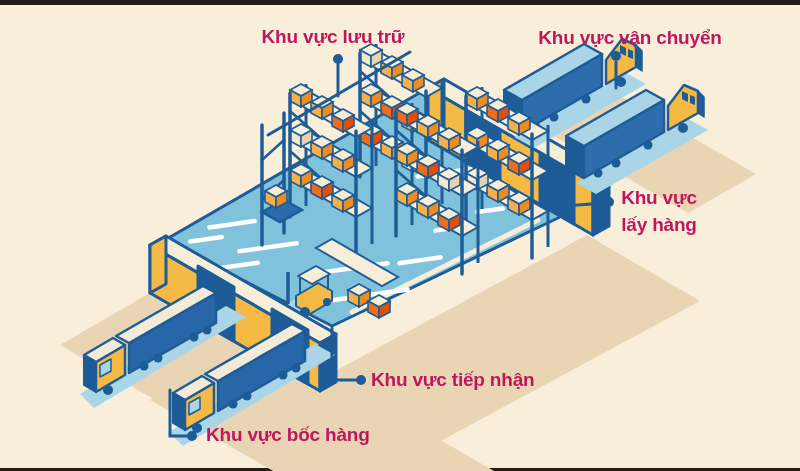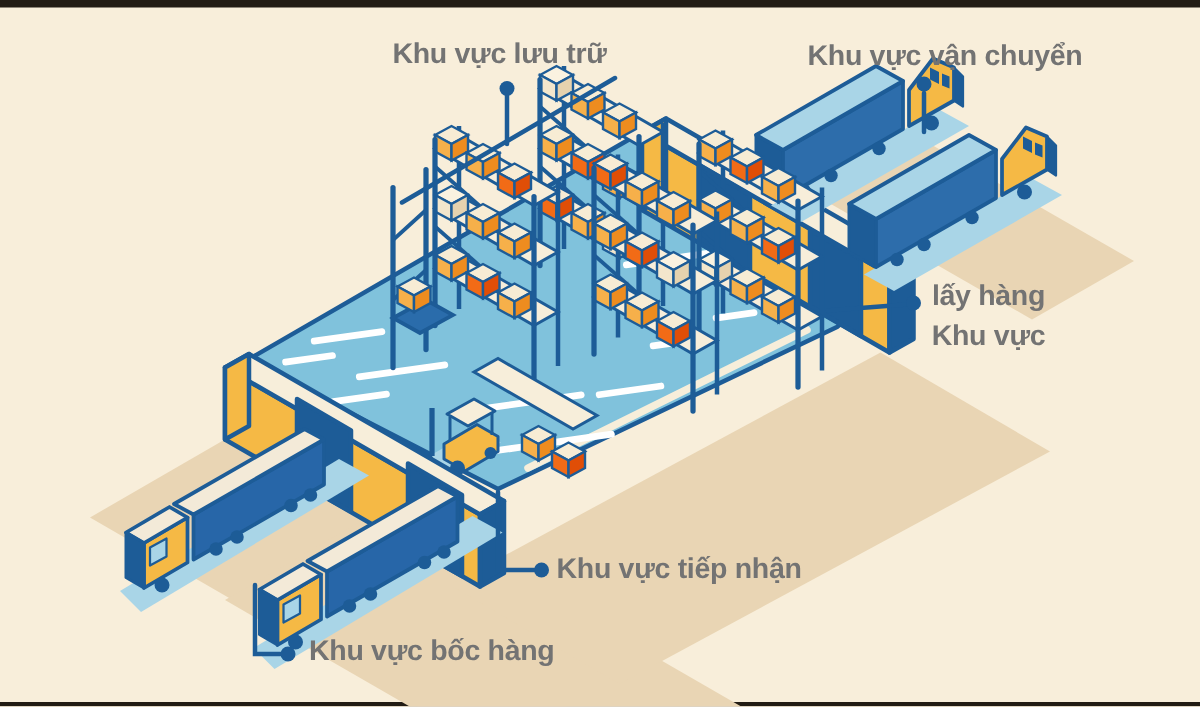--- a/index.html
+++ b/index.html
@@ -9,7 +9,7 @@
   .bar.top{top:0;height:5px;}
   .bar.bottom{bottom:0;height:3px;}
   svg.scene{position:absolute;left:0;top:0;}
-  .lbl{position:absolute;color:#737373;font-weight:700;font-size:19px;
+  .lbl{position:absolute;color:#be185d;font-weight:700;font-size:19px;
        letter-spacing:-0.2px;white-space:nowrap;z-index:5;}
   .lbl.center{transform:translateX(-50%);text-align:center;}
   .lbl .ln{display:block;line-height:27px;}

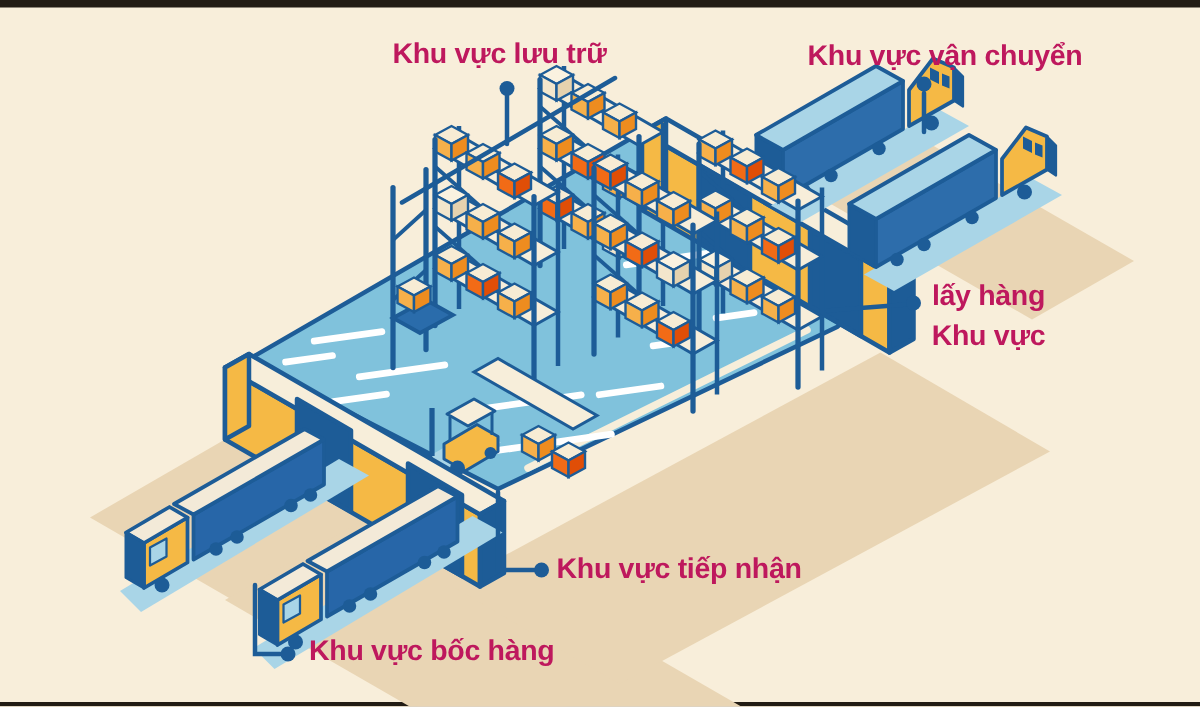--- a/index.html
+++ b/index.html
@@ -252,8 +252,8 @@
   <div class="lbl center" style="left:333px;top:26px;">Khu vực lưu trữ</div>
   <div class="lbl center" style="left:613px;top:27px;margin-left:17px;">Khu vực vận chuyển</div>
   <div class="lbl center" style="left:659px;top:184px;">
+    <span class="ln">Khu vực</span>
     <span class="ln">lấy hàng</span>
-    <span class="ln">Khu vực</span>
   </div>
   <div class="lbl" style="left:371px;top:369px;">Khu vực tiếp nhận</div>
   <div class="lbl" style="left:206px;top:424px;">Khu vực bốc hàng</div>

